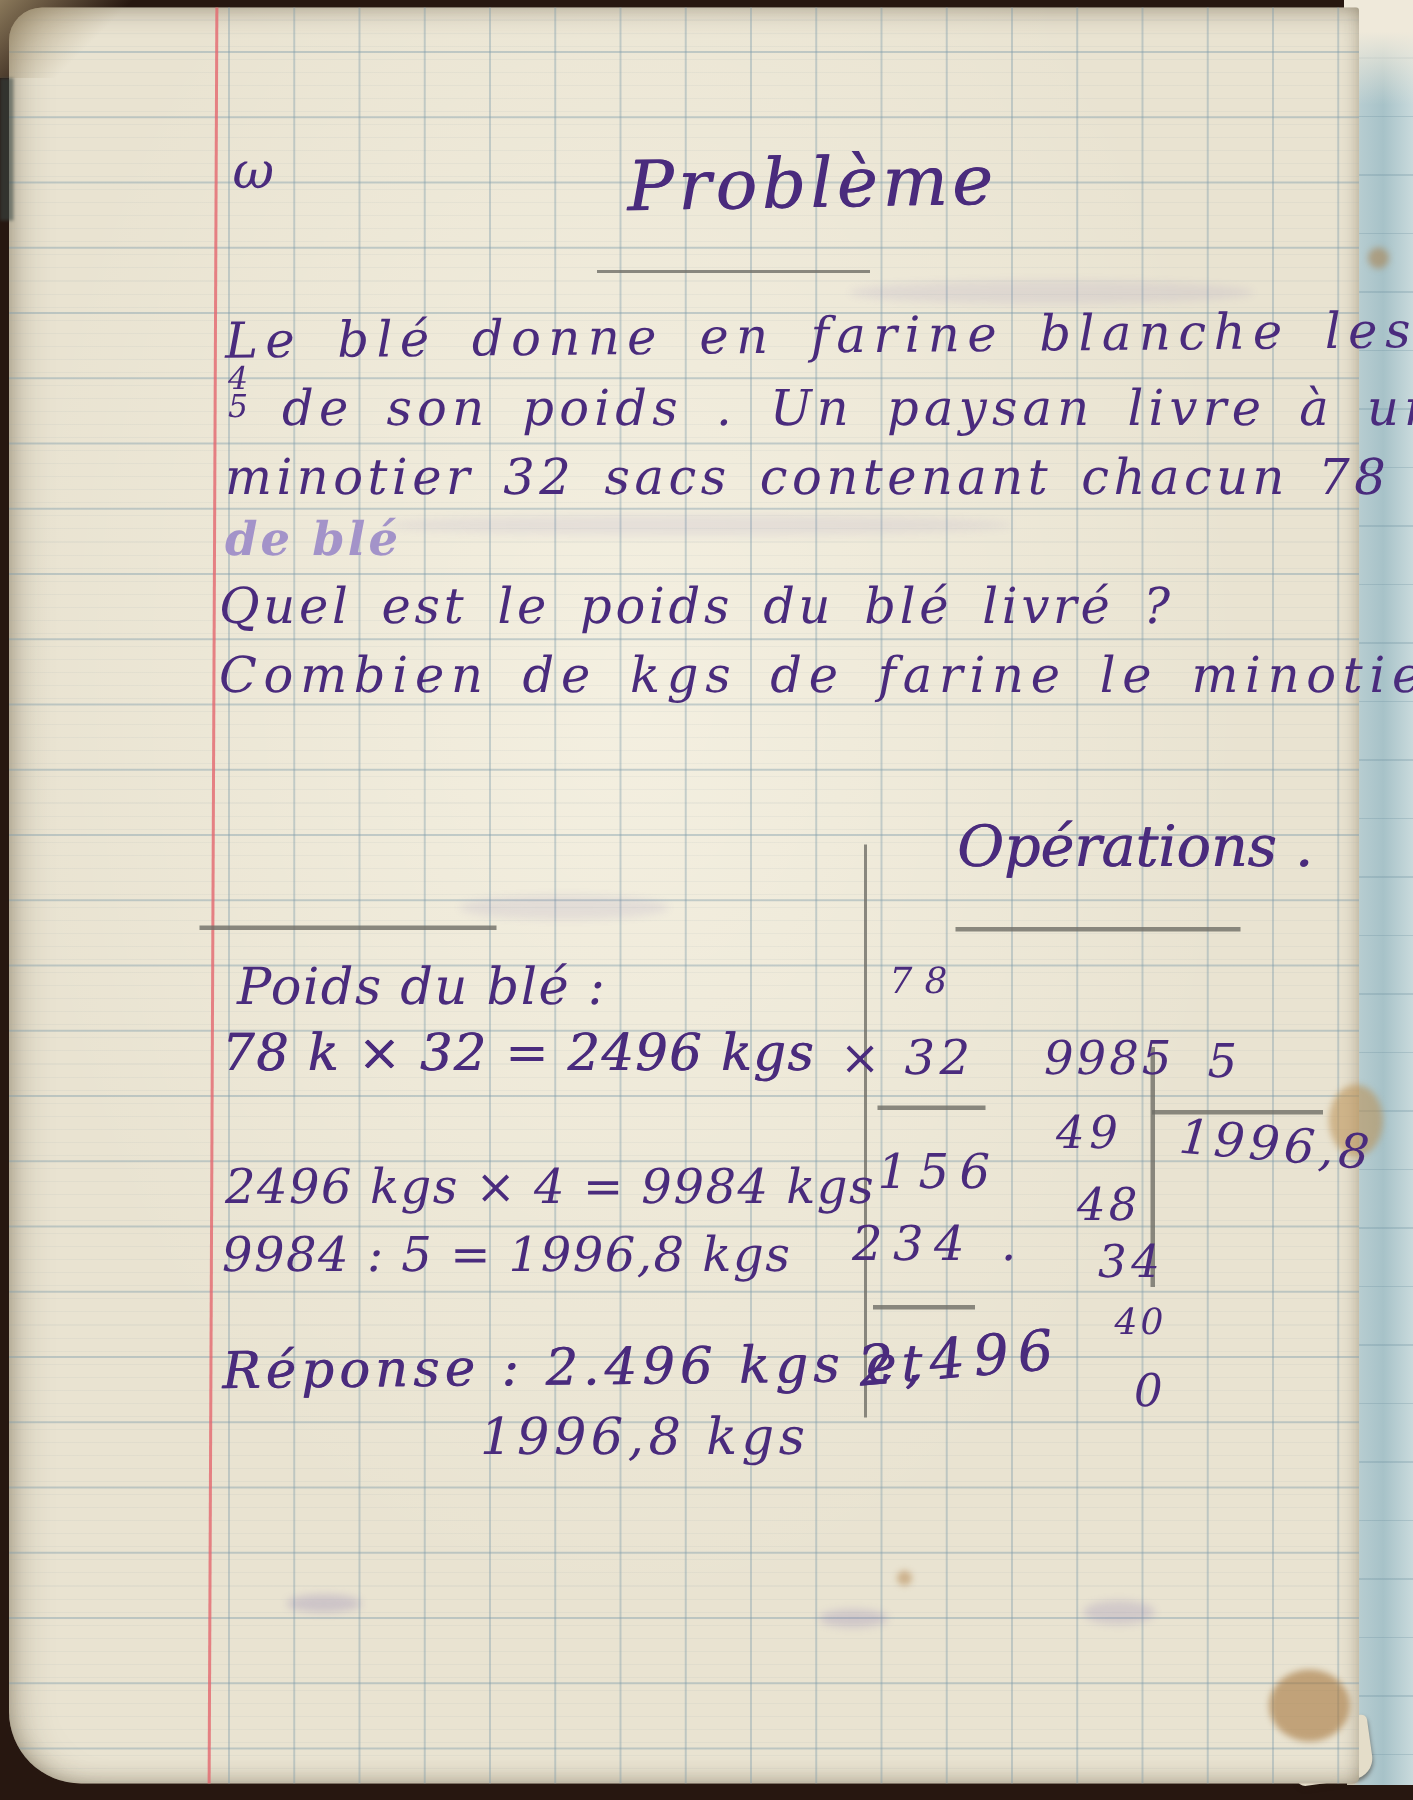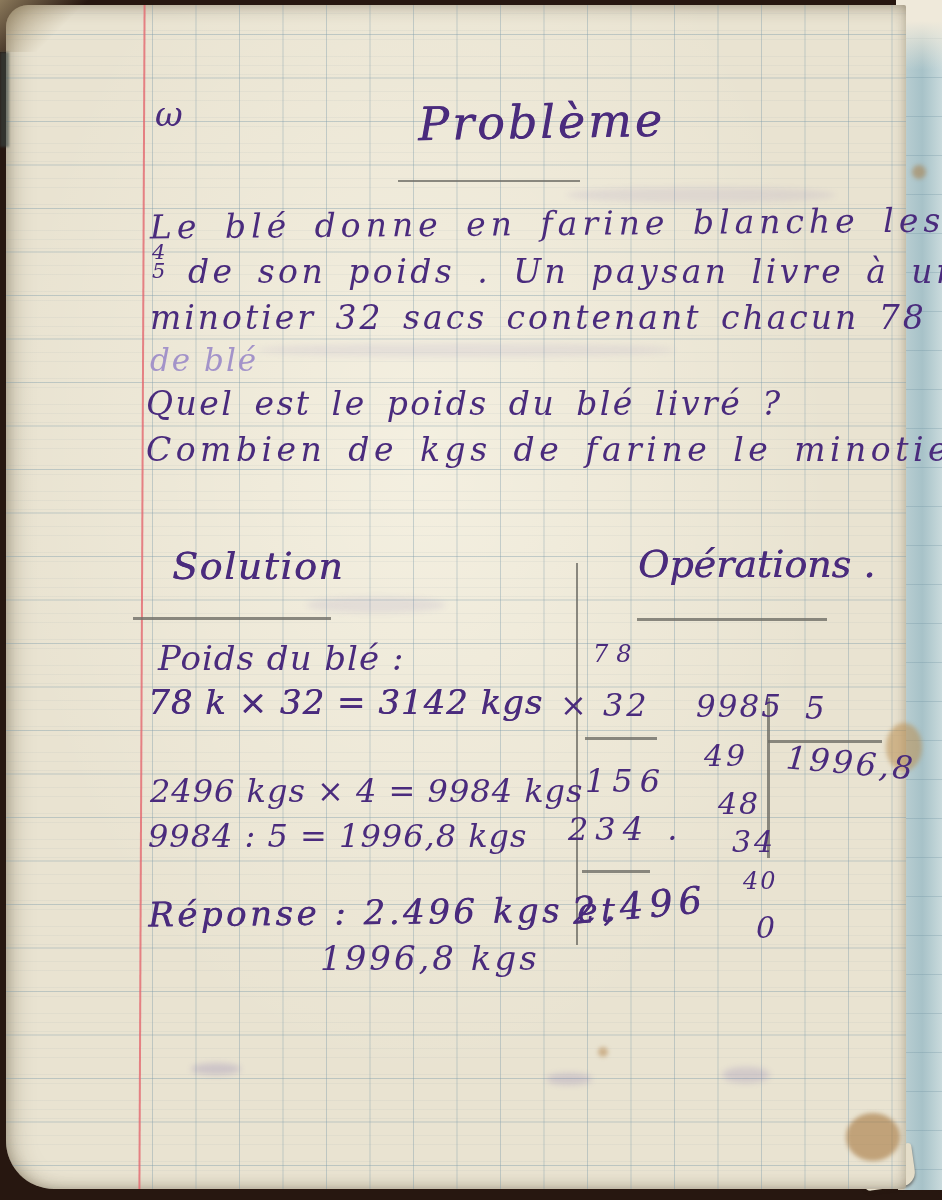--- a/index.html
+++ b/index.html
@@ -41,7 +41,7 @@
 
   
   .hand{position:absolute;font-style:italic;color:#4a2b7d;white-space:nowrap;line-height:1;}
-  .faded{color:#a393c9;}
+  .faded{color:#a393c9;font-weight:bold;}
   .bolder{text-shadow:.5px 0 0 currentColor;}
   .frac{position:absolute;display:flex;flex-direction:column;align-items:center;
     font-style:italic;color:#4a2b7d;line-height:.9;font-size:21px;}

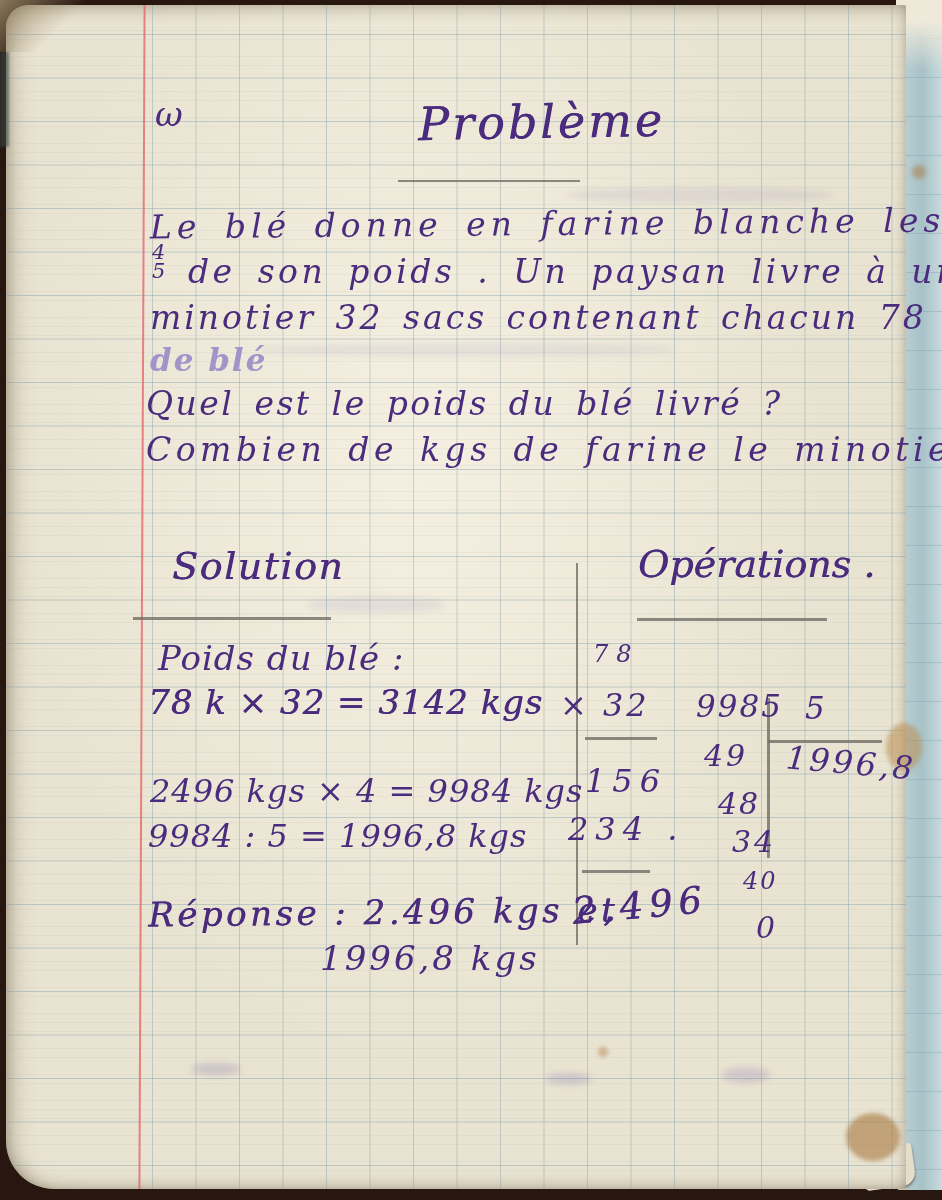--- a/index.html
+++ b/index.html
@@ -105,7 +105,6 @@
     <div class="hand" style="left:140px;top:382px;font-size:33px;letter-spacing:2.5px;word-spacing:7px">Quel est le poids du blé livré ?</div>
     <div class="hand" style="left:140px;top:428px;font-size:33px;letter-spacing:4.5px;word-spacing:7px">Combien de kgs de farine le minotier</div>
 
-    <div class="hand bolder" style="left:166px;top:542px;font-size:38px;letter-spacing:1.5px">Solution</div>
     <div class="hand bolder" style="left:632px;top:540px;font-size:38px">Opérations .</div>
 
     <div class="hand" style="left:152px;top:636px;font-size:34px;letter-spacing:1px">Poids du blé :</div>

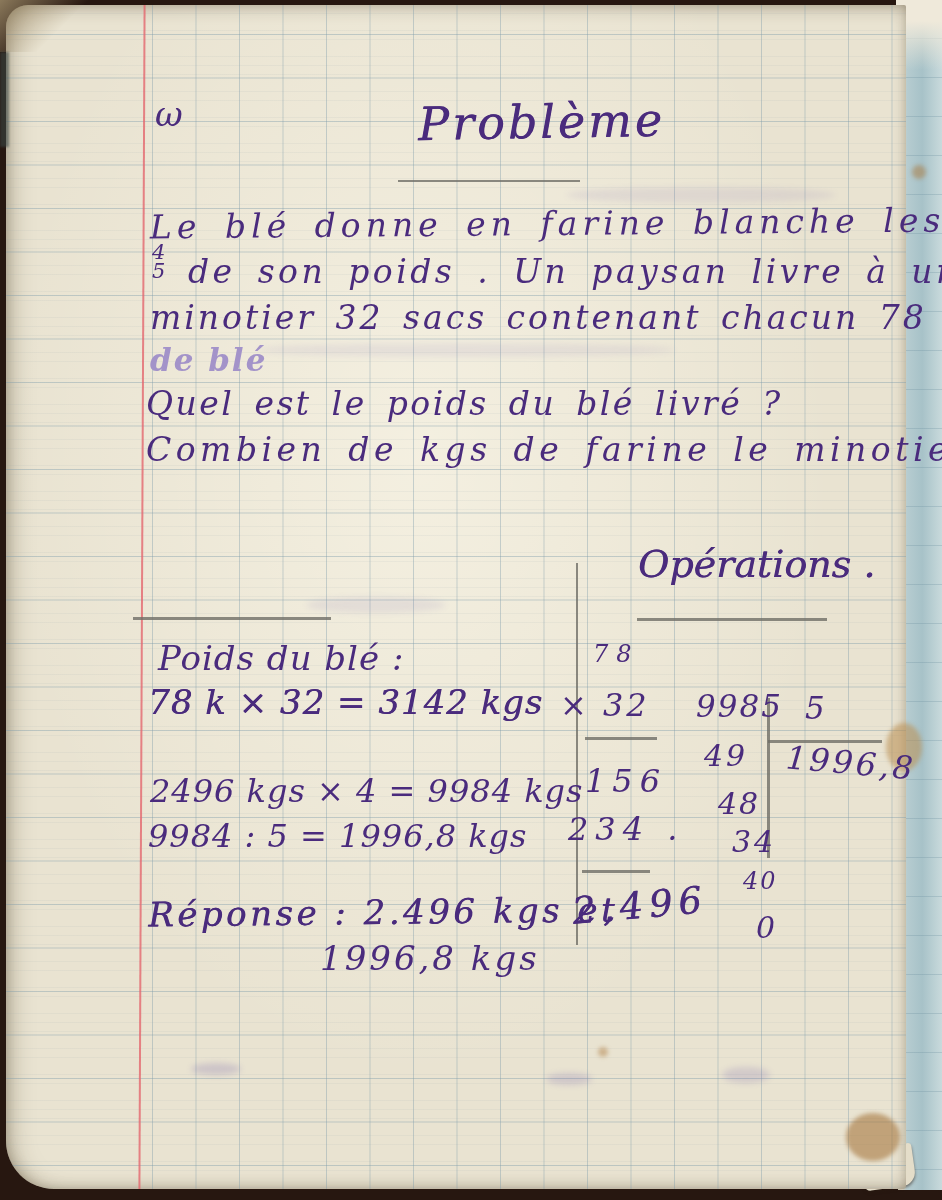--- a/index.html
+++ b/index.html
@@ -108,7 +108,7 @@
     <div class="hand bolder" style="left:632px;top:540px;font-size:38px">Opérations .</div>
 
     <div class="hand" style="left:152px;top:636px;font-size:34px;letter-spacing:1px">Poids du blé :</div>
-    <div class="hand bolder" style="left:142px;top:680px;font-size:34px;letter-spacing:1px">78 k × 32 = 3142 kgs</div>
+    <div class="hand bolder" style="left:142px;top:680px;font-size:34px;letter-spacing:1px">78 k × 32 = 2496 kgs</div>
     <div class="hand" style="left:144px;top:770px;font-size:32px;letter-spacing:1px">2496 kgs × 4 = 9984 kgs</div>
     <div class="hand" style="left:142px;top:815px;font-size:32px;letter-spacing:1px">9984 : 5 = 1996,8 kgs</div>
     <div class="hand bolder" style="left:142px;top:890px;font-size:34px;letter-spacing:3.5px;transform:rotate(-.6deg)">Réponse : 2.496 kgs et</div>

